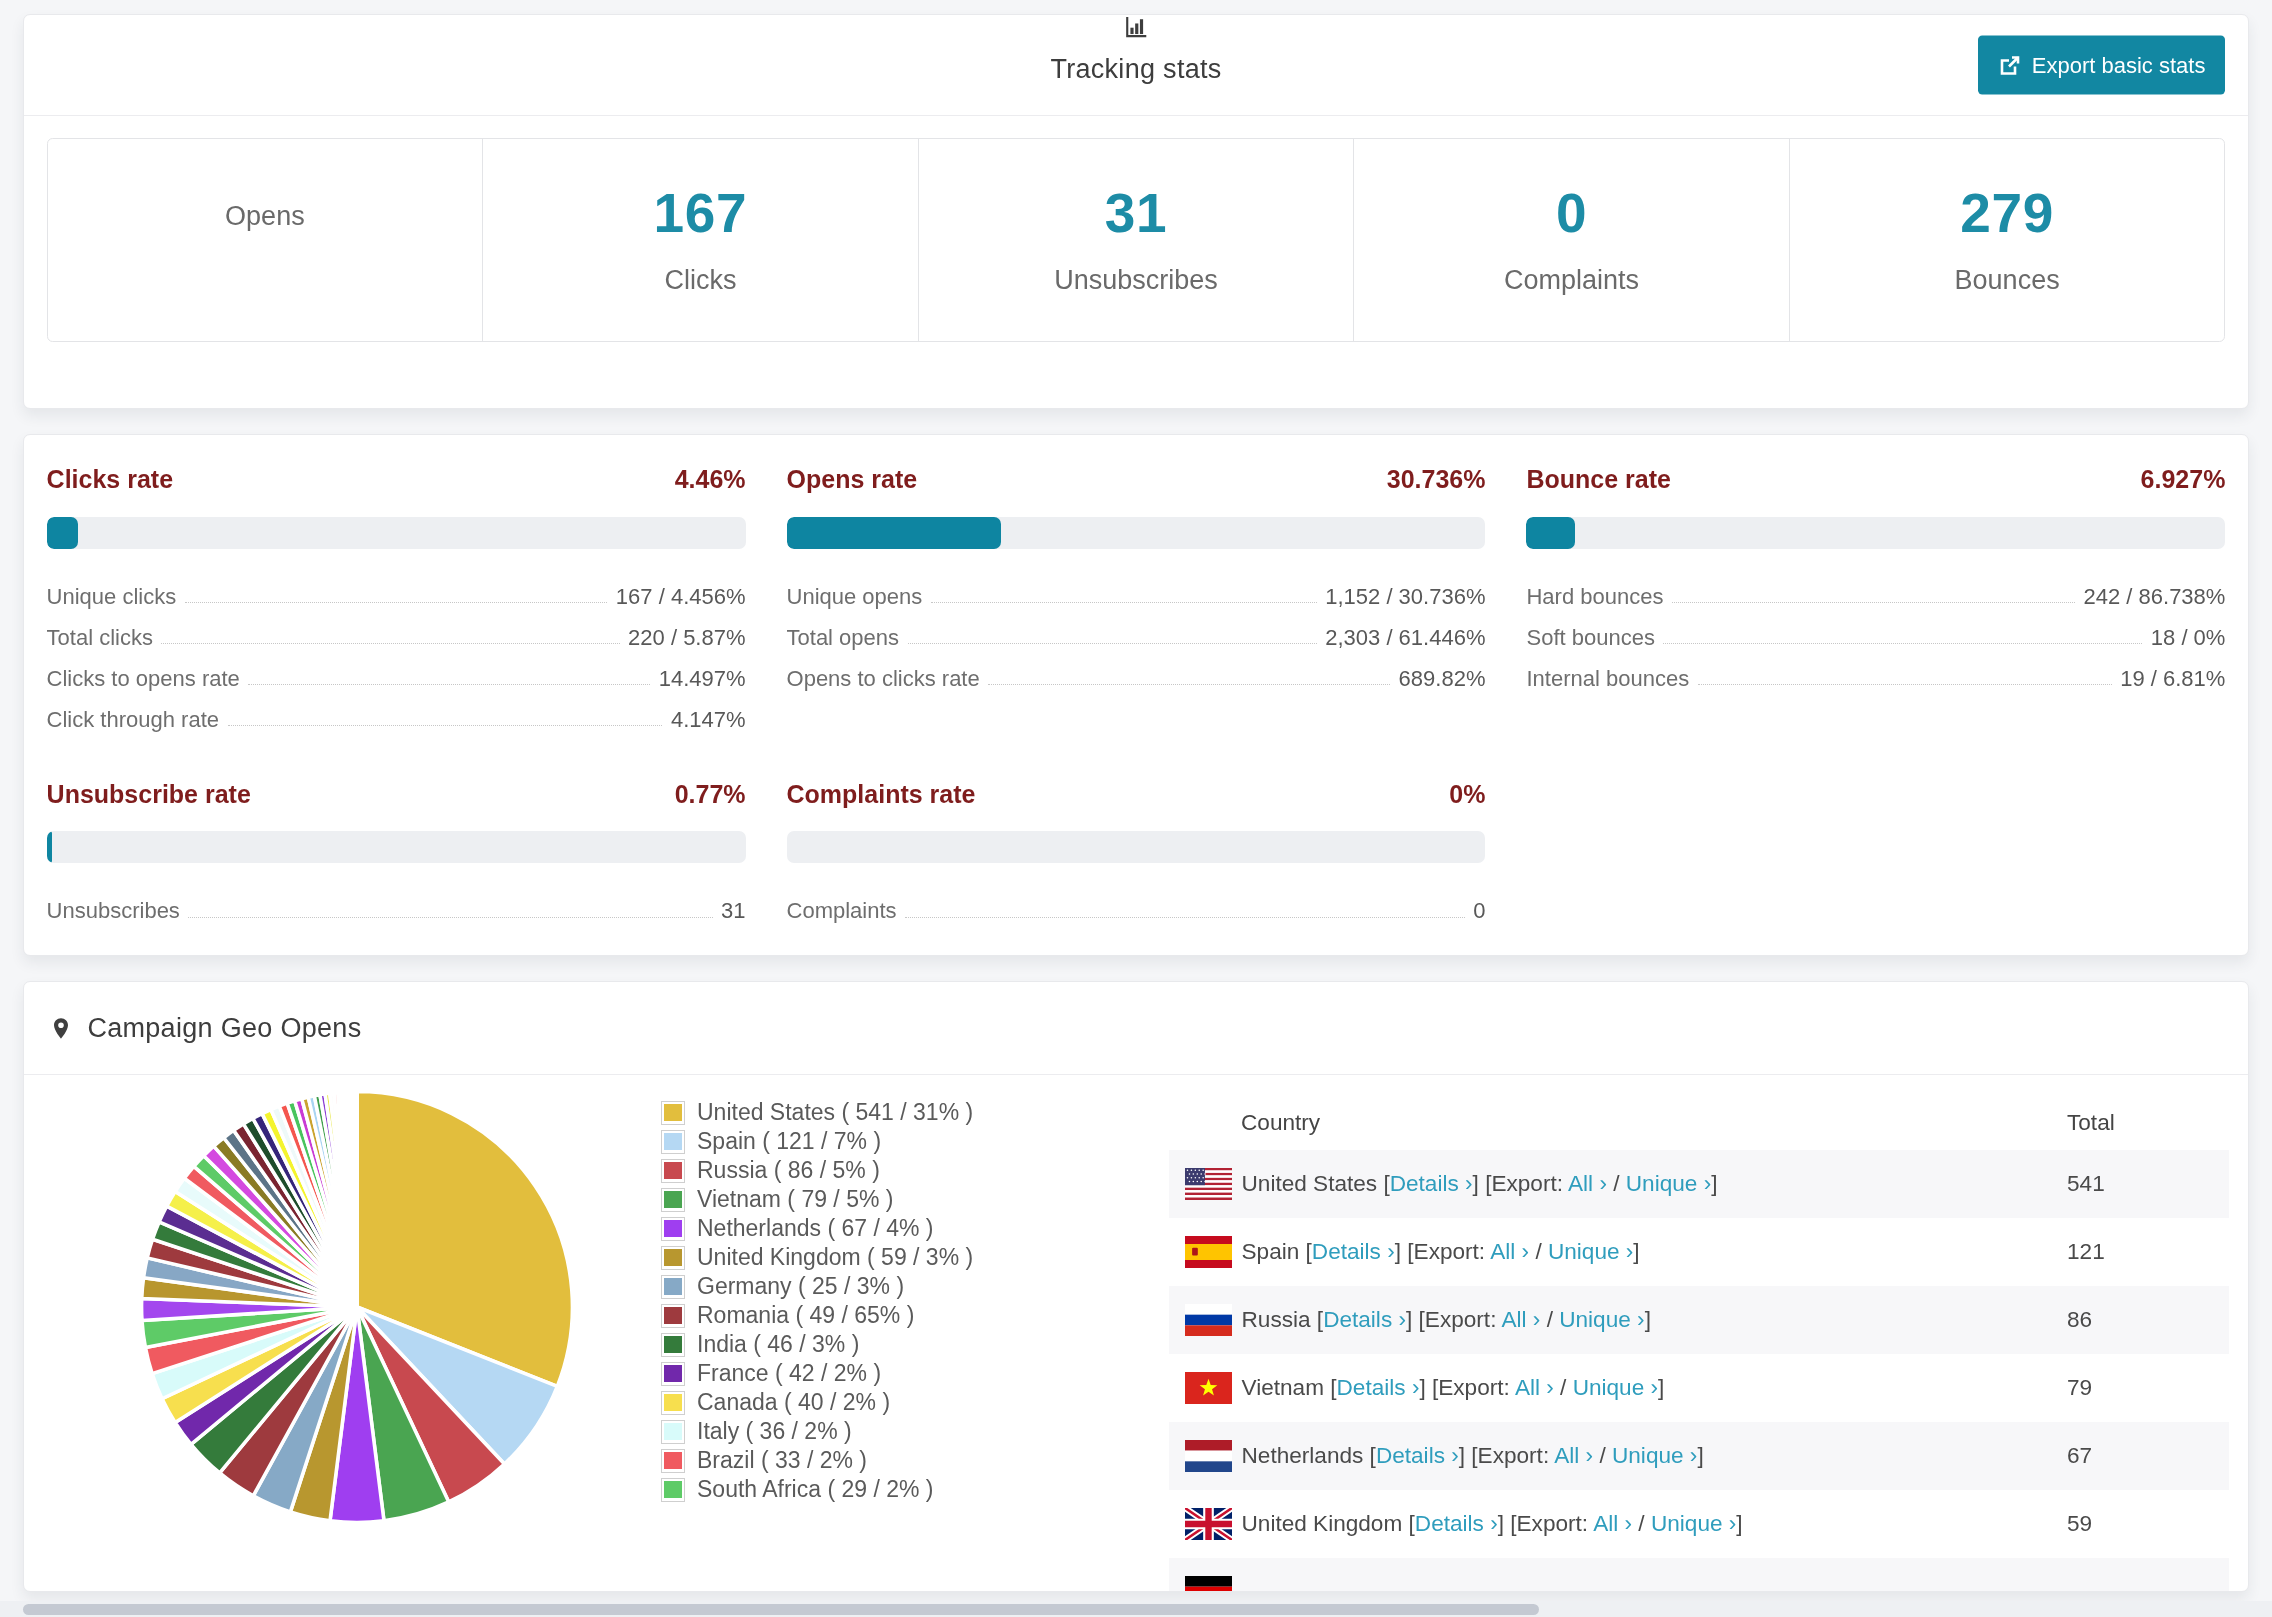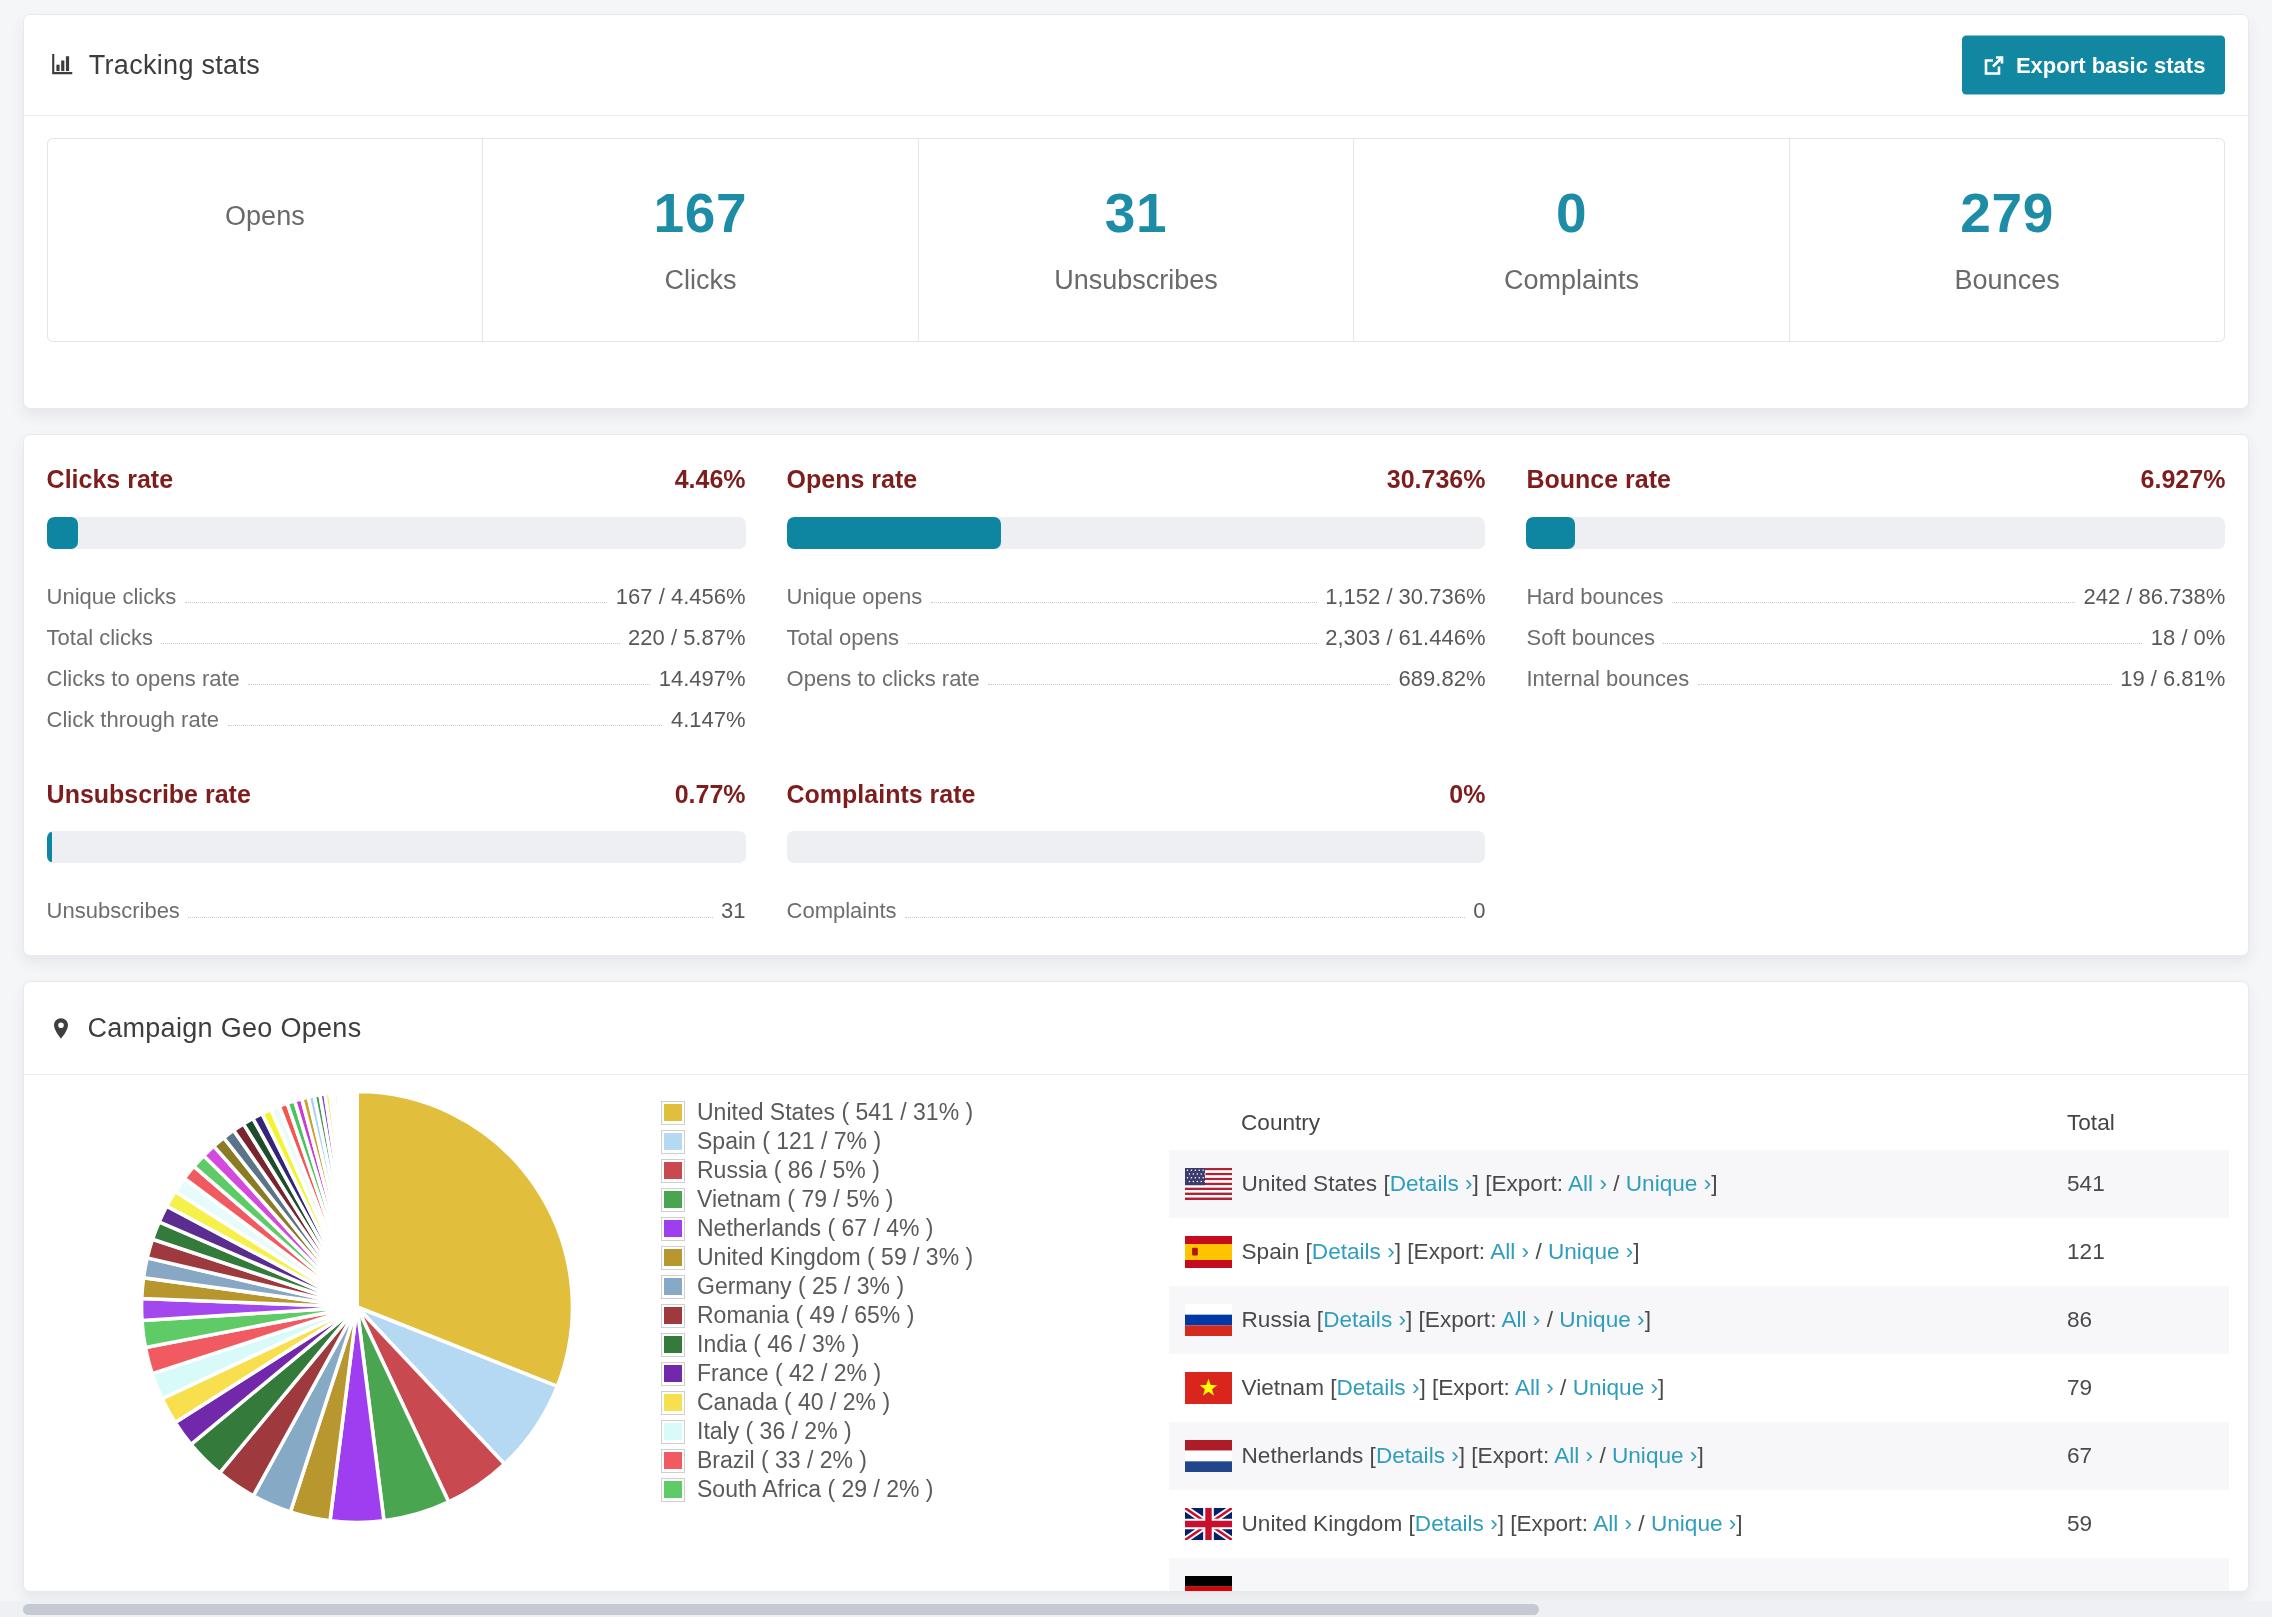--- a/index.html
+++ b/index.html
@@ -22,7 +22,7 @@
     display:flex;align-items:center;gap:14px;padding:0 25.4px;
     border-bottom:0.7px solid #ececef;position:relative;
   }
-  #card-tracking .card-head{height:100px;}
+  #card-tracking .card-head{height:100px;flex-direction:column;}
   #card-geo .card-head{height:92px;}
   .head-title{font-size:27px;color:#3d3d3d;font-weight:500;letter-spacing:0.3px;}
   .head-icon{display:flex;align-items:center;}

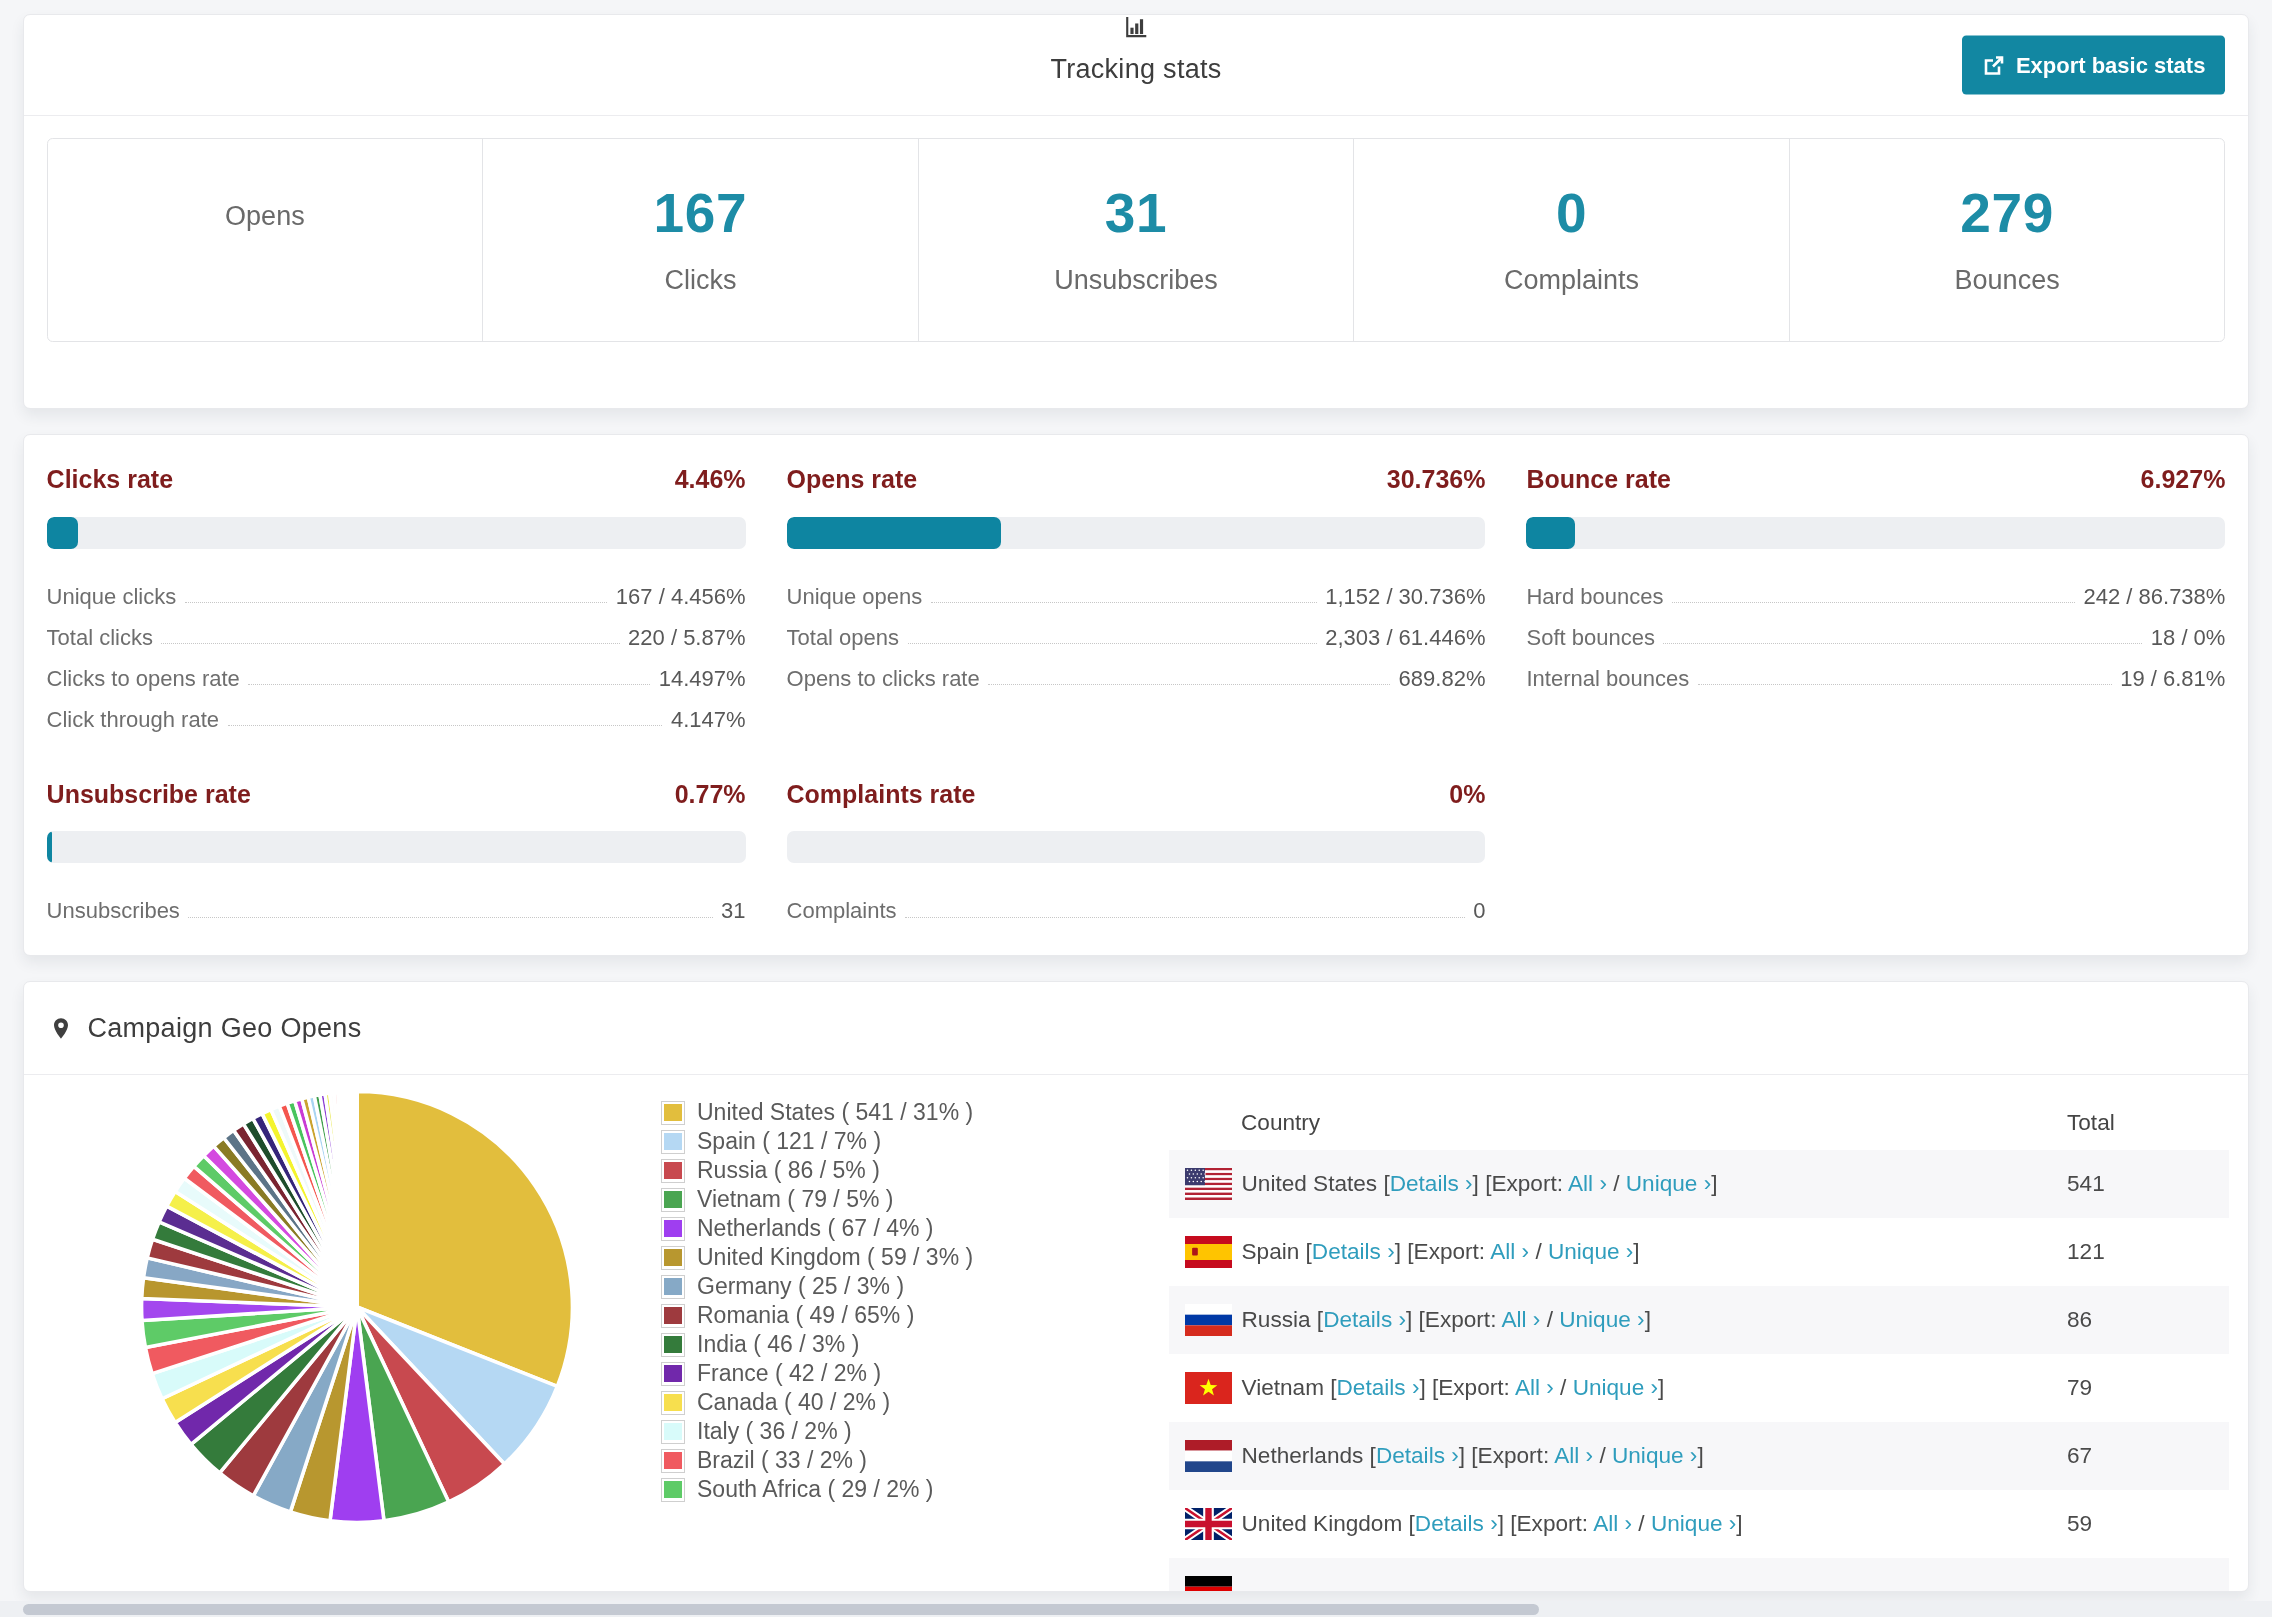--- a/index.html
+++ b/index.html
@@ -31,7 +31,7 @@
     position:absolute;right:22.6px;top:50%;transform:translateY(-50%);
     display:flex;align-items:center;gap:10px;
     background:#1287a2;border:none;border-radius:4.2px;cursor:pointer;
-    color:#fff;font-size:22px;font-family:inherit;height:59px;padding:0 20px;font-weight:bold;
+    color:#fff;font-size:22px;font-family:inherit;height:59px;padding:0 20px;
   }
 
   

